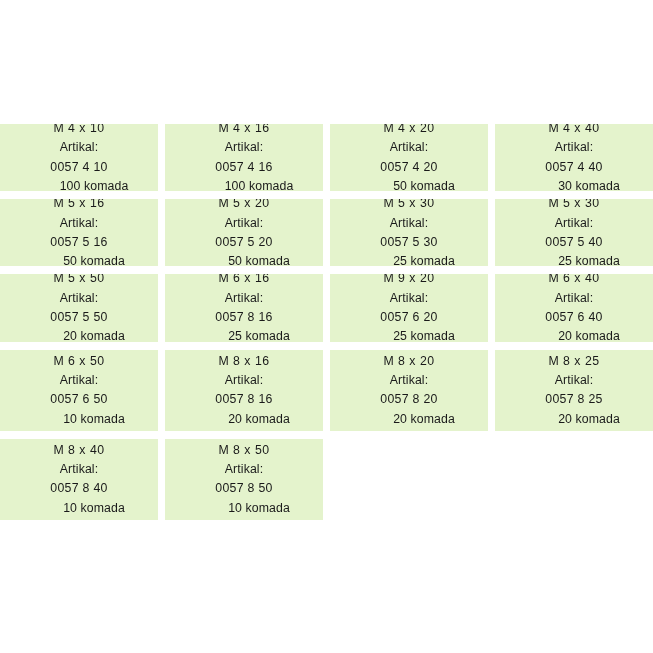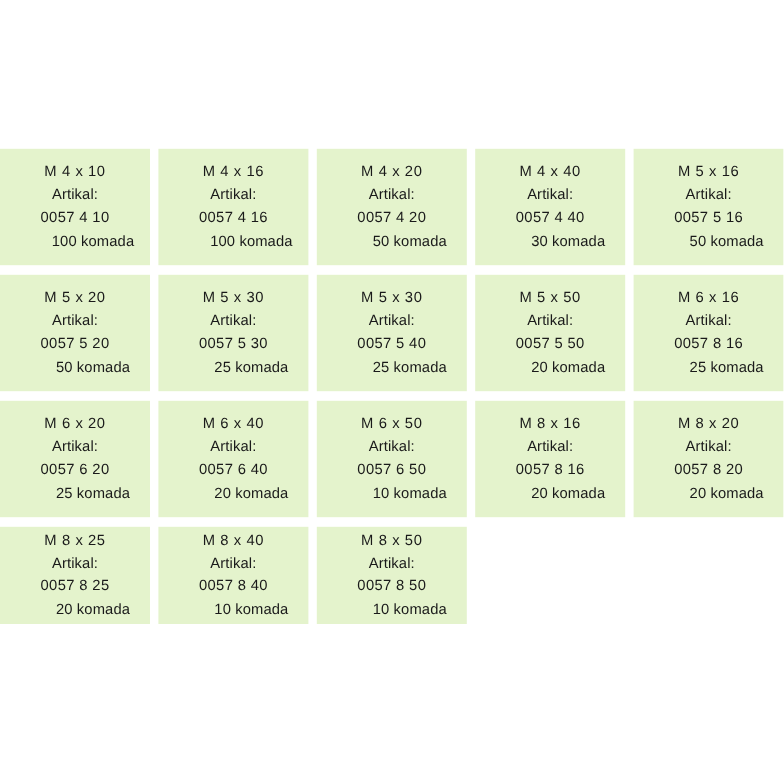--- a/index.html
+++ b/index.html
@@ -31,7 +31,7 @@
   }
   .grid {
     display: grid;
-    grid-template-columns: repeat(5, 1fr);
+    grid-template-columns: repeat(4, 1fr);
     grid-template-rows: repeat(3, 1fr);
     column-gap: 7px;
     row-gap: 8px;

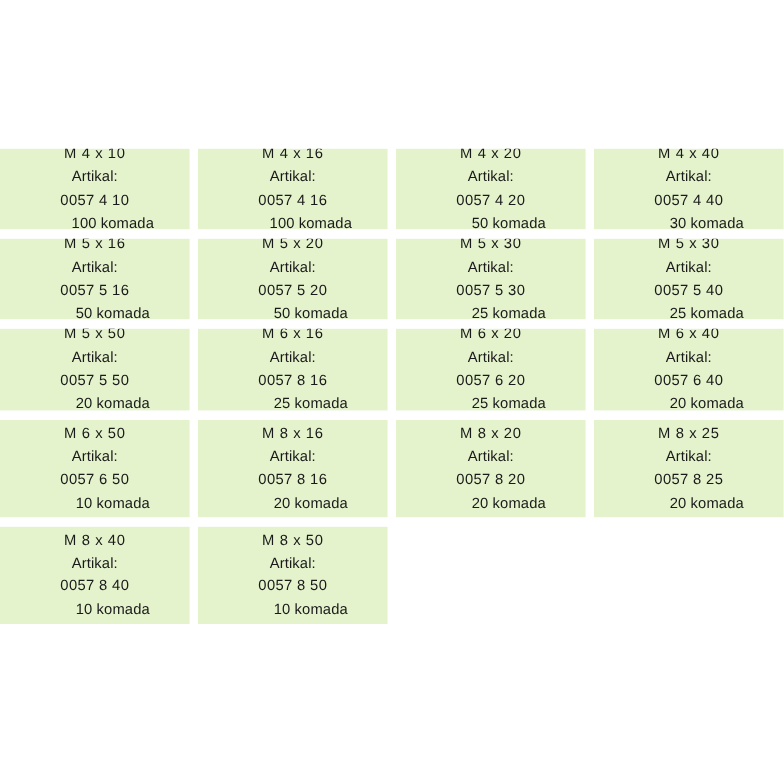--- a/index.html
+++ b/index.html
@@ -140,7 +140,7 @@
           <span class="line line-qty">25 komada</span>
         </div>
         <div class="cell">
-          <span class="line line-size">M 6 x 20</span>
+          <span class="line line-size">M 9 x 20</span>
           <span class="line line-label">Artikal:</span>
           <span class="line line-code">0057 6 20</span>
           <span class="line line-qty">25 komada</span>

